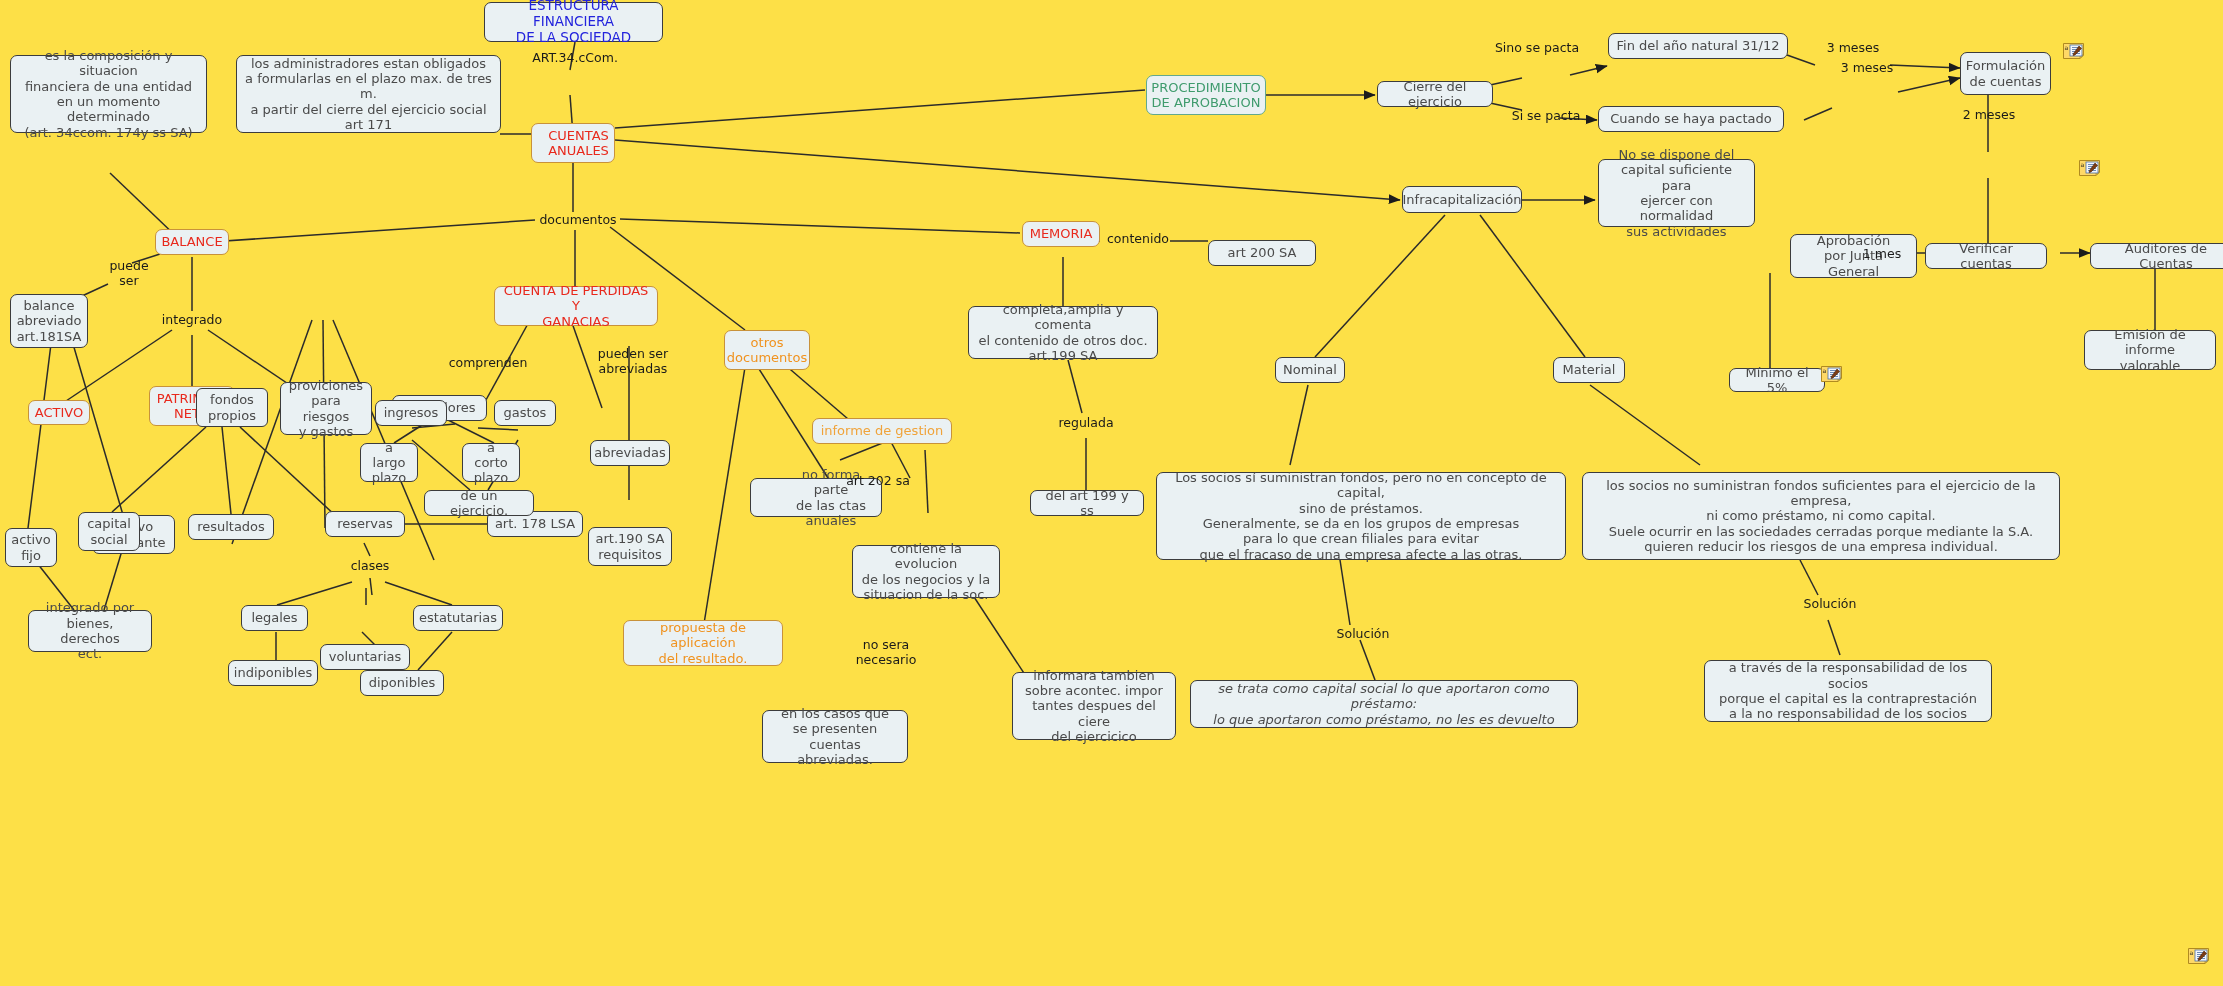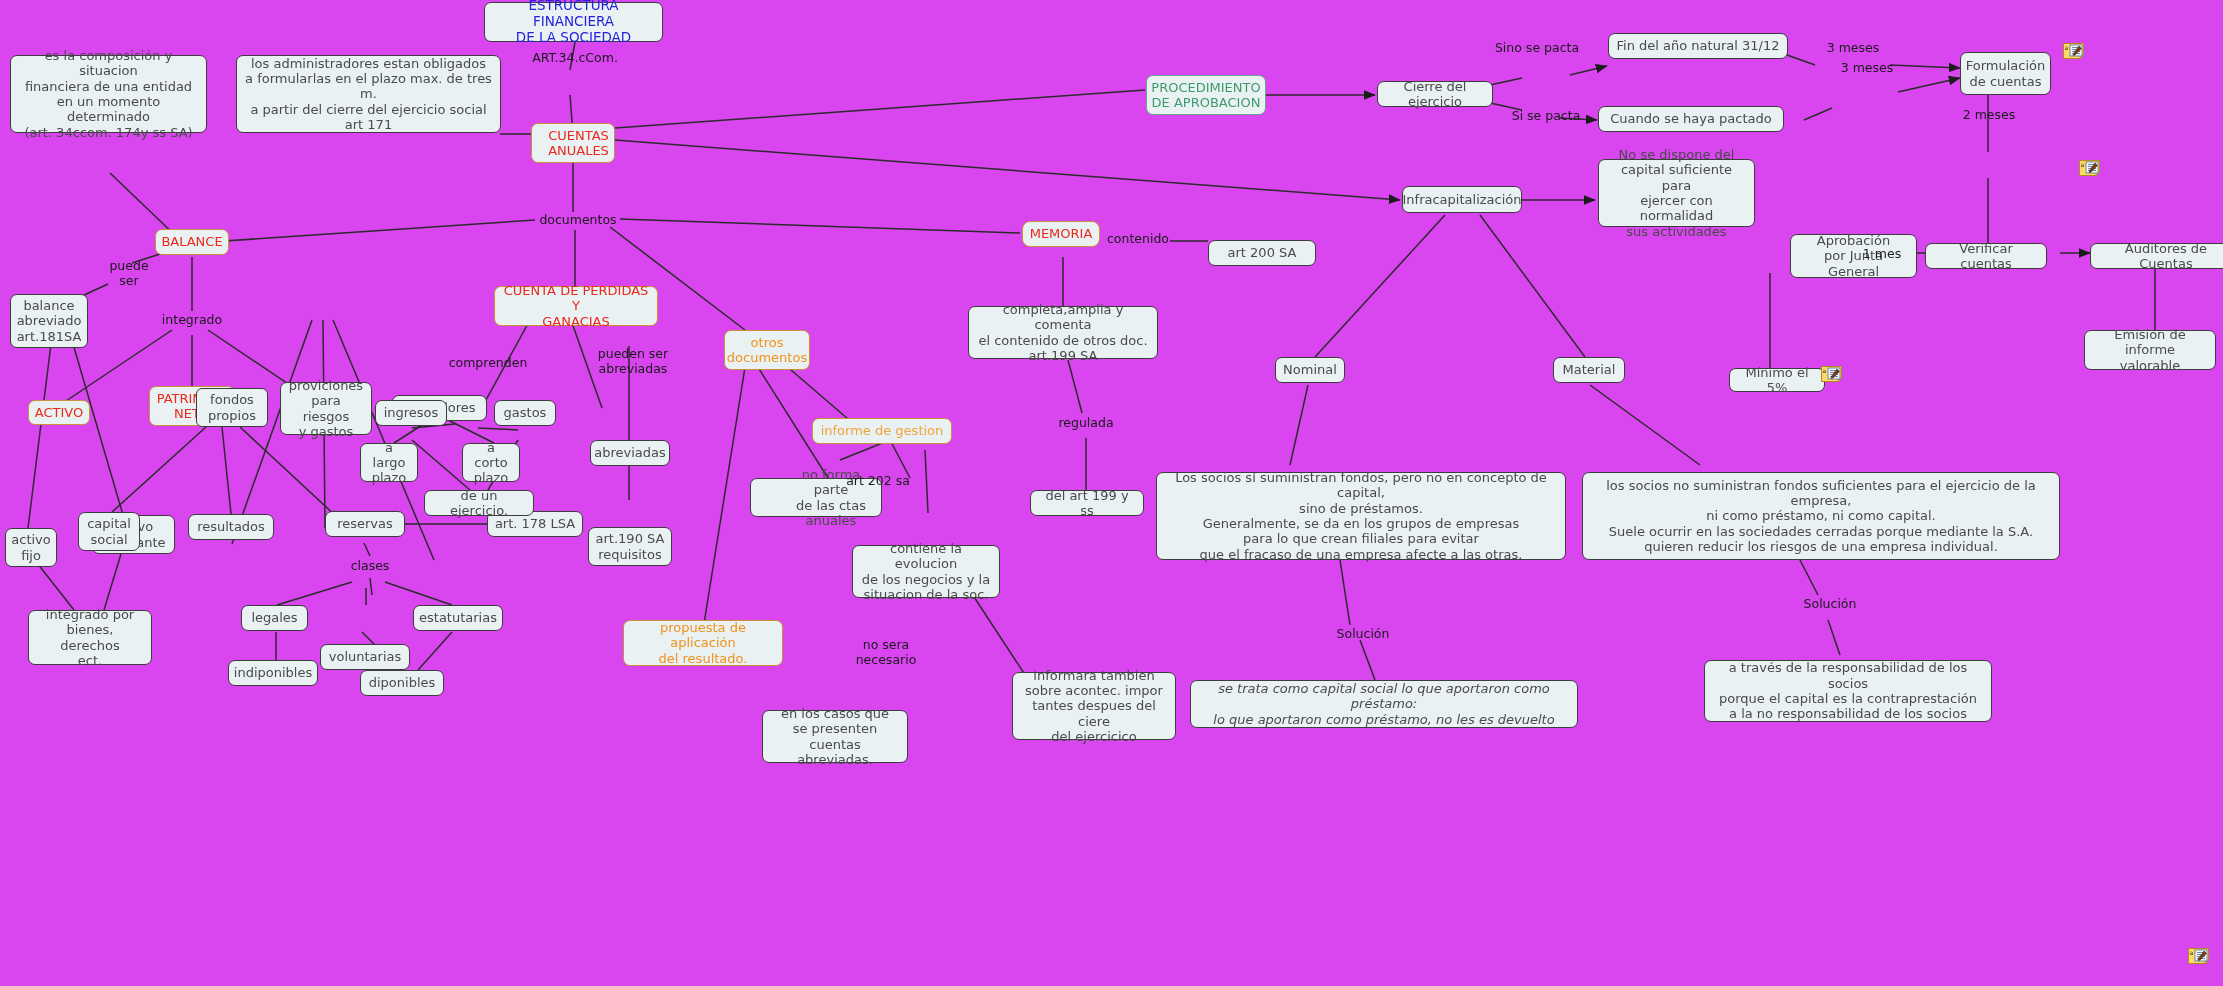--- a/index.html
+++ b/index.html
@@ -11,7 +11,7 @@
     position: relative;
     width: 2223px;
     height: 986px;
-    background: #d946ef;
+    background: #fde047;
     font-family: "DejaVu Sans", sans-serif;
     overflow: hidden;
   }

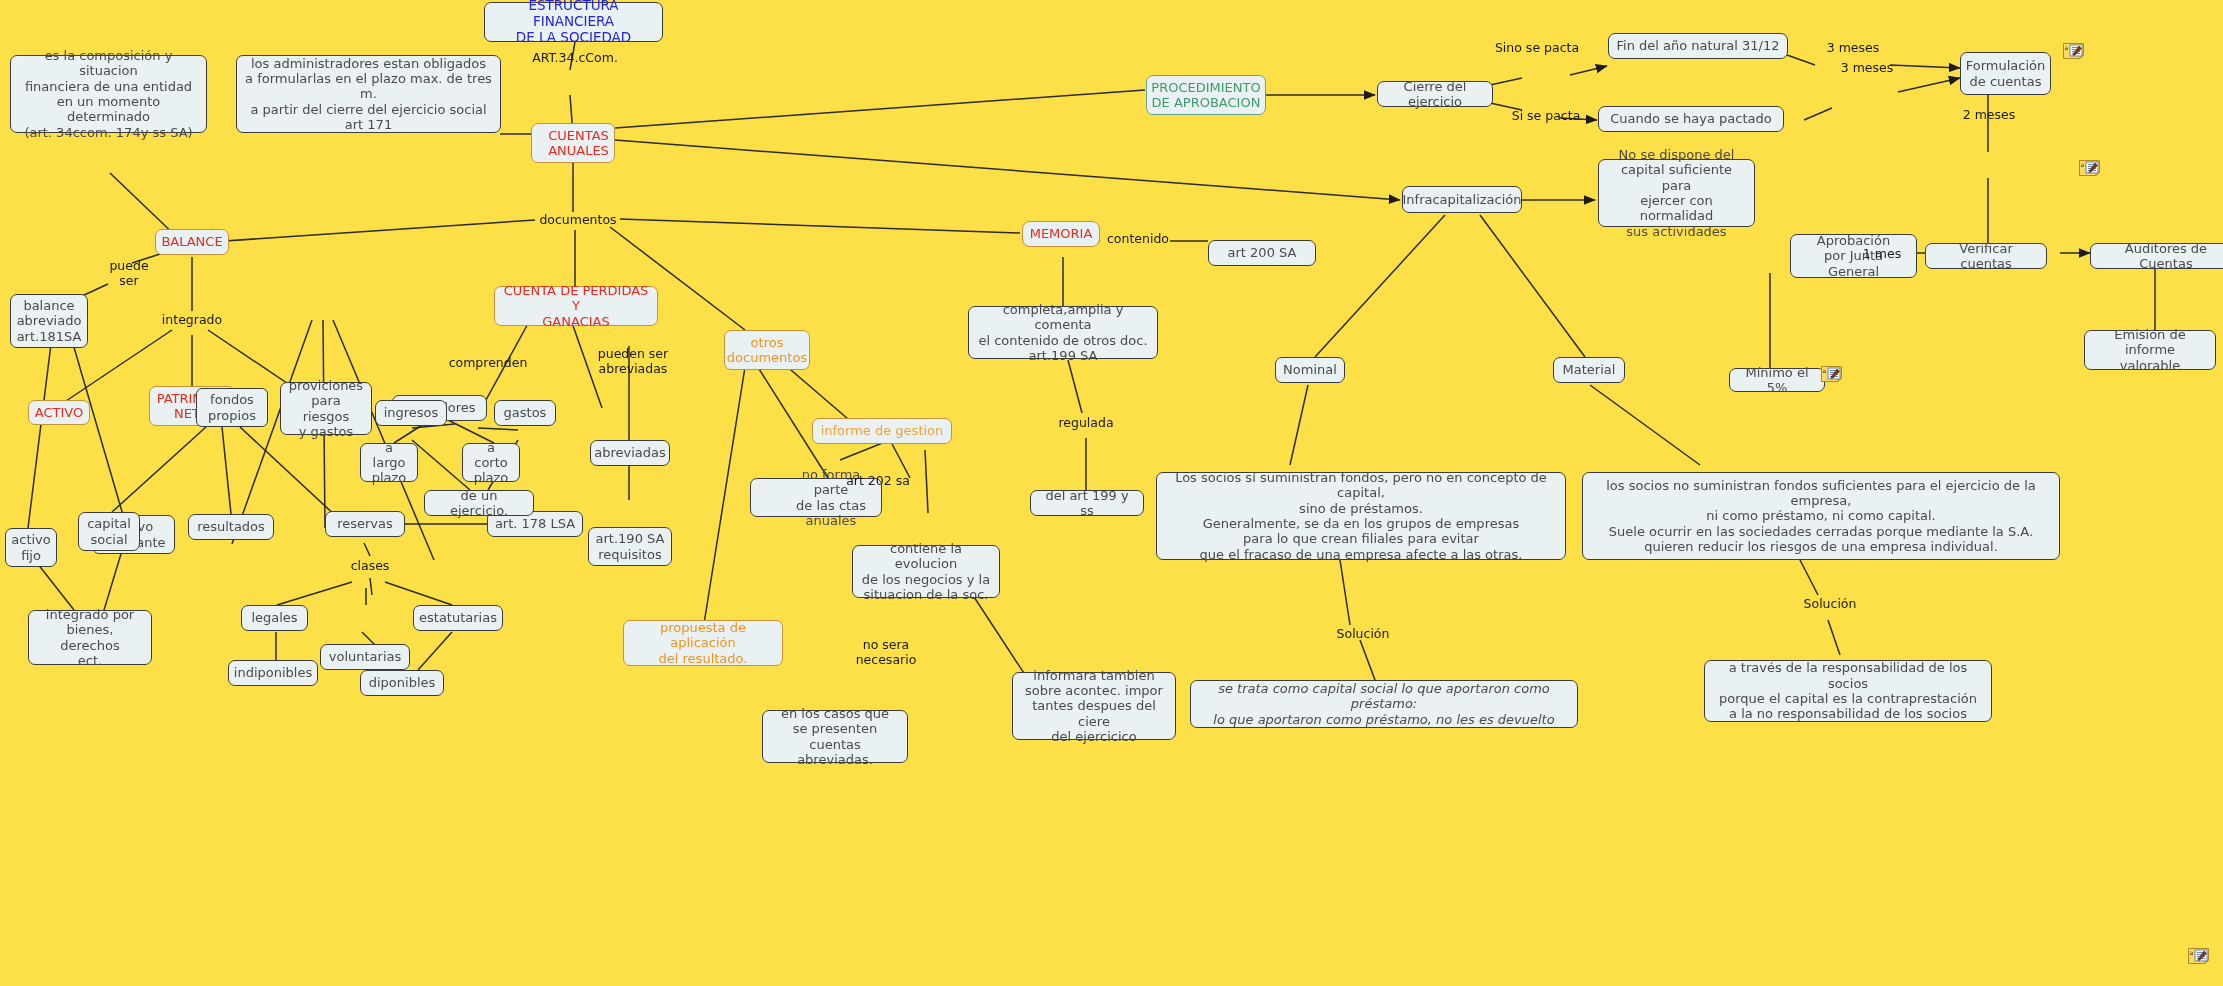--- a/index.html
+++ b/index.html
@@ -311,7 +311,7 @@
 tantes despues del ciere
 del ejercicico</div>
 
-  <div class="node red" style="left:1022px; top:221px; width:78px; height:26px;border-radius:8px;">MEMORIA</div>
+  <div class="node red" style="left:1022px; top:221px; width:78px; height:26px;">MEMORIA</div>
 
   <div class="node" style="left:1208px; top:240px; width:108px; height:26px;">art 200 SA</div>
 

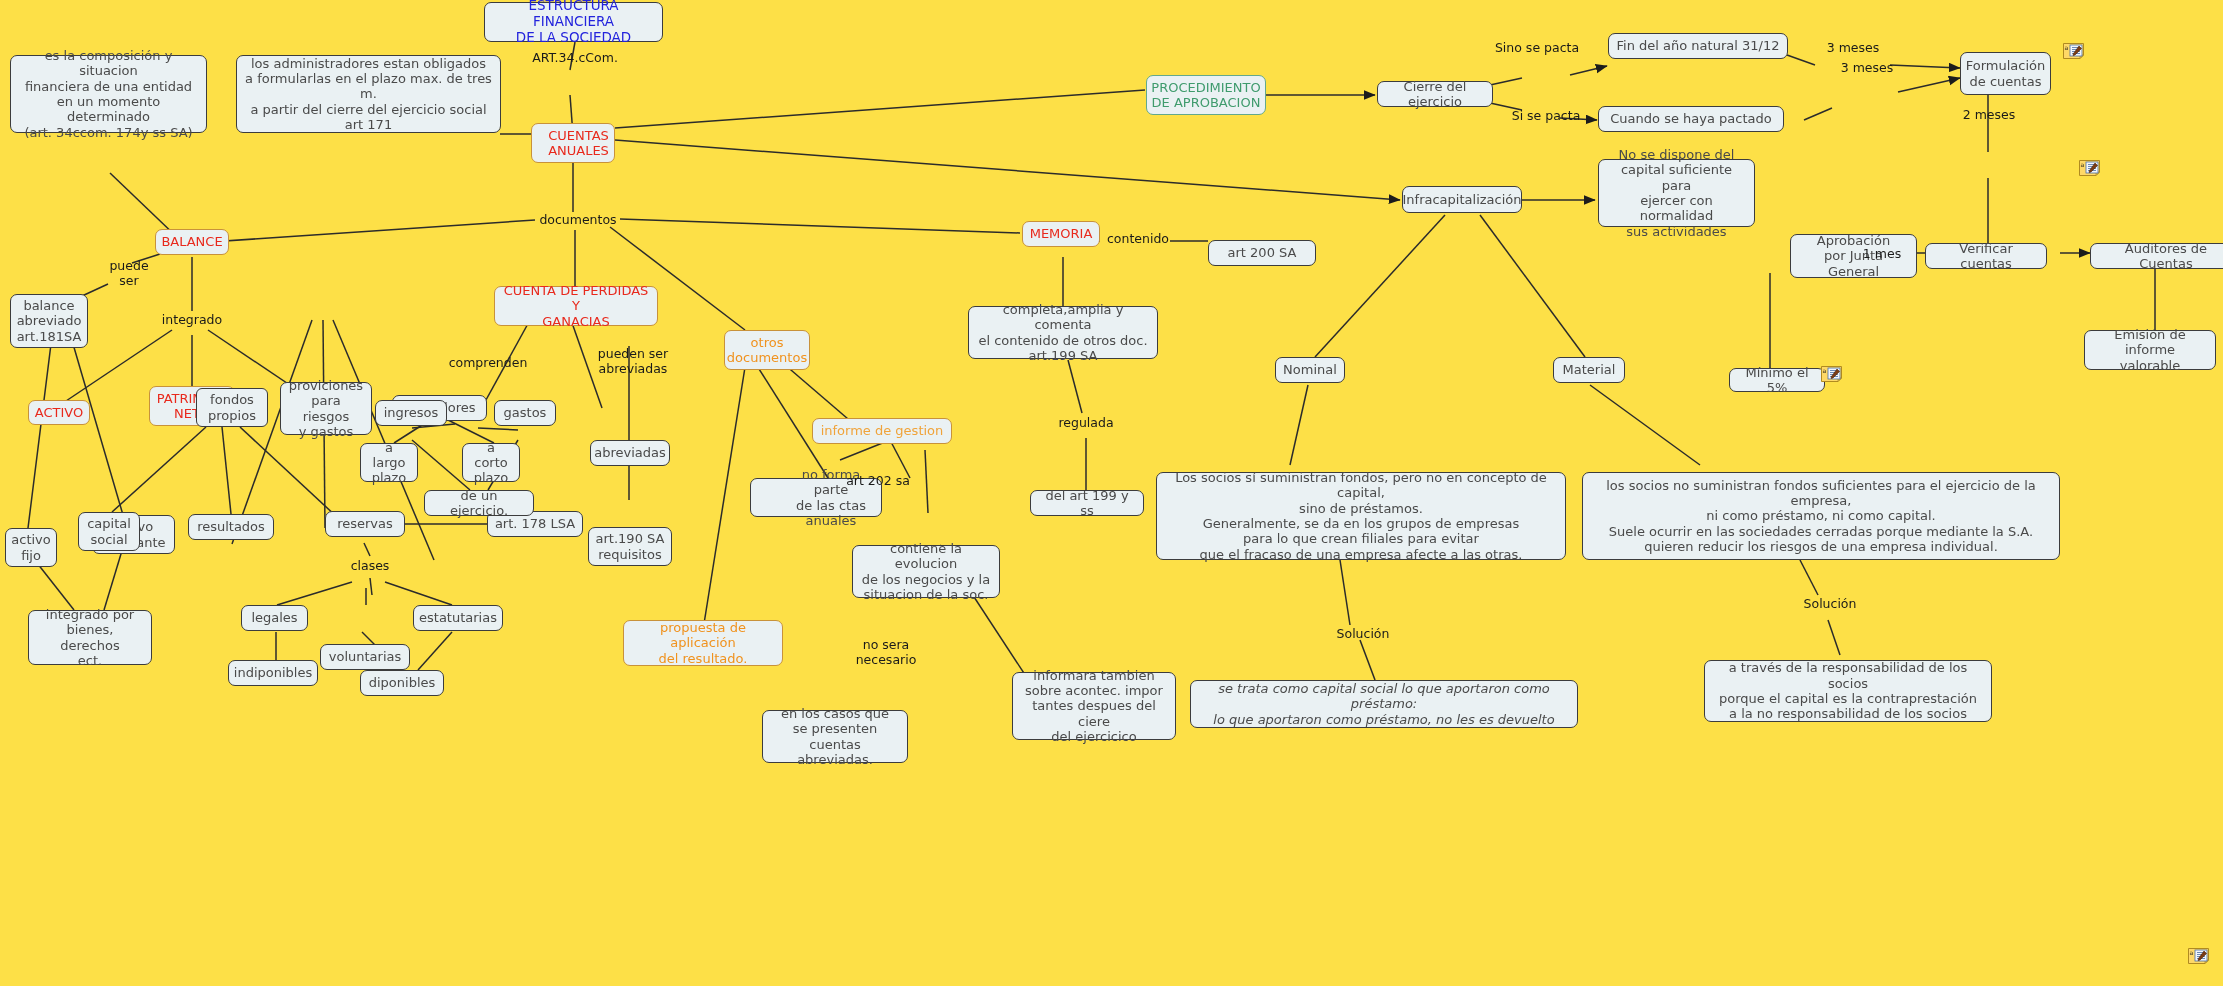--- a/index.html
+++ b/index.html
@@ -235,7 +235,7 @@
   <div class="node" style="left:92px; top:515px; width:83px; height:39px;">activo
 circulante</div>
 
-  <div class="node" style="left:28px; top:610px; width:124px; height:55px;">integrado por
+  <div class="node" style="left:28px; top:610px; width:124px; height:42px;">integrado por
 bienes, derechos
 ect.</div>
 

